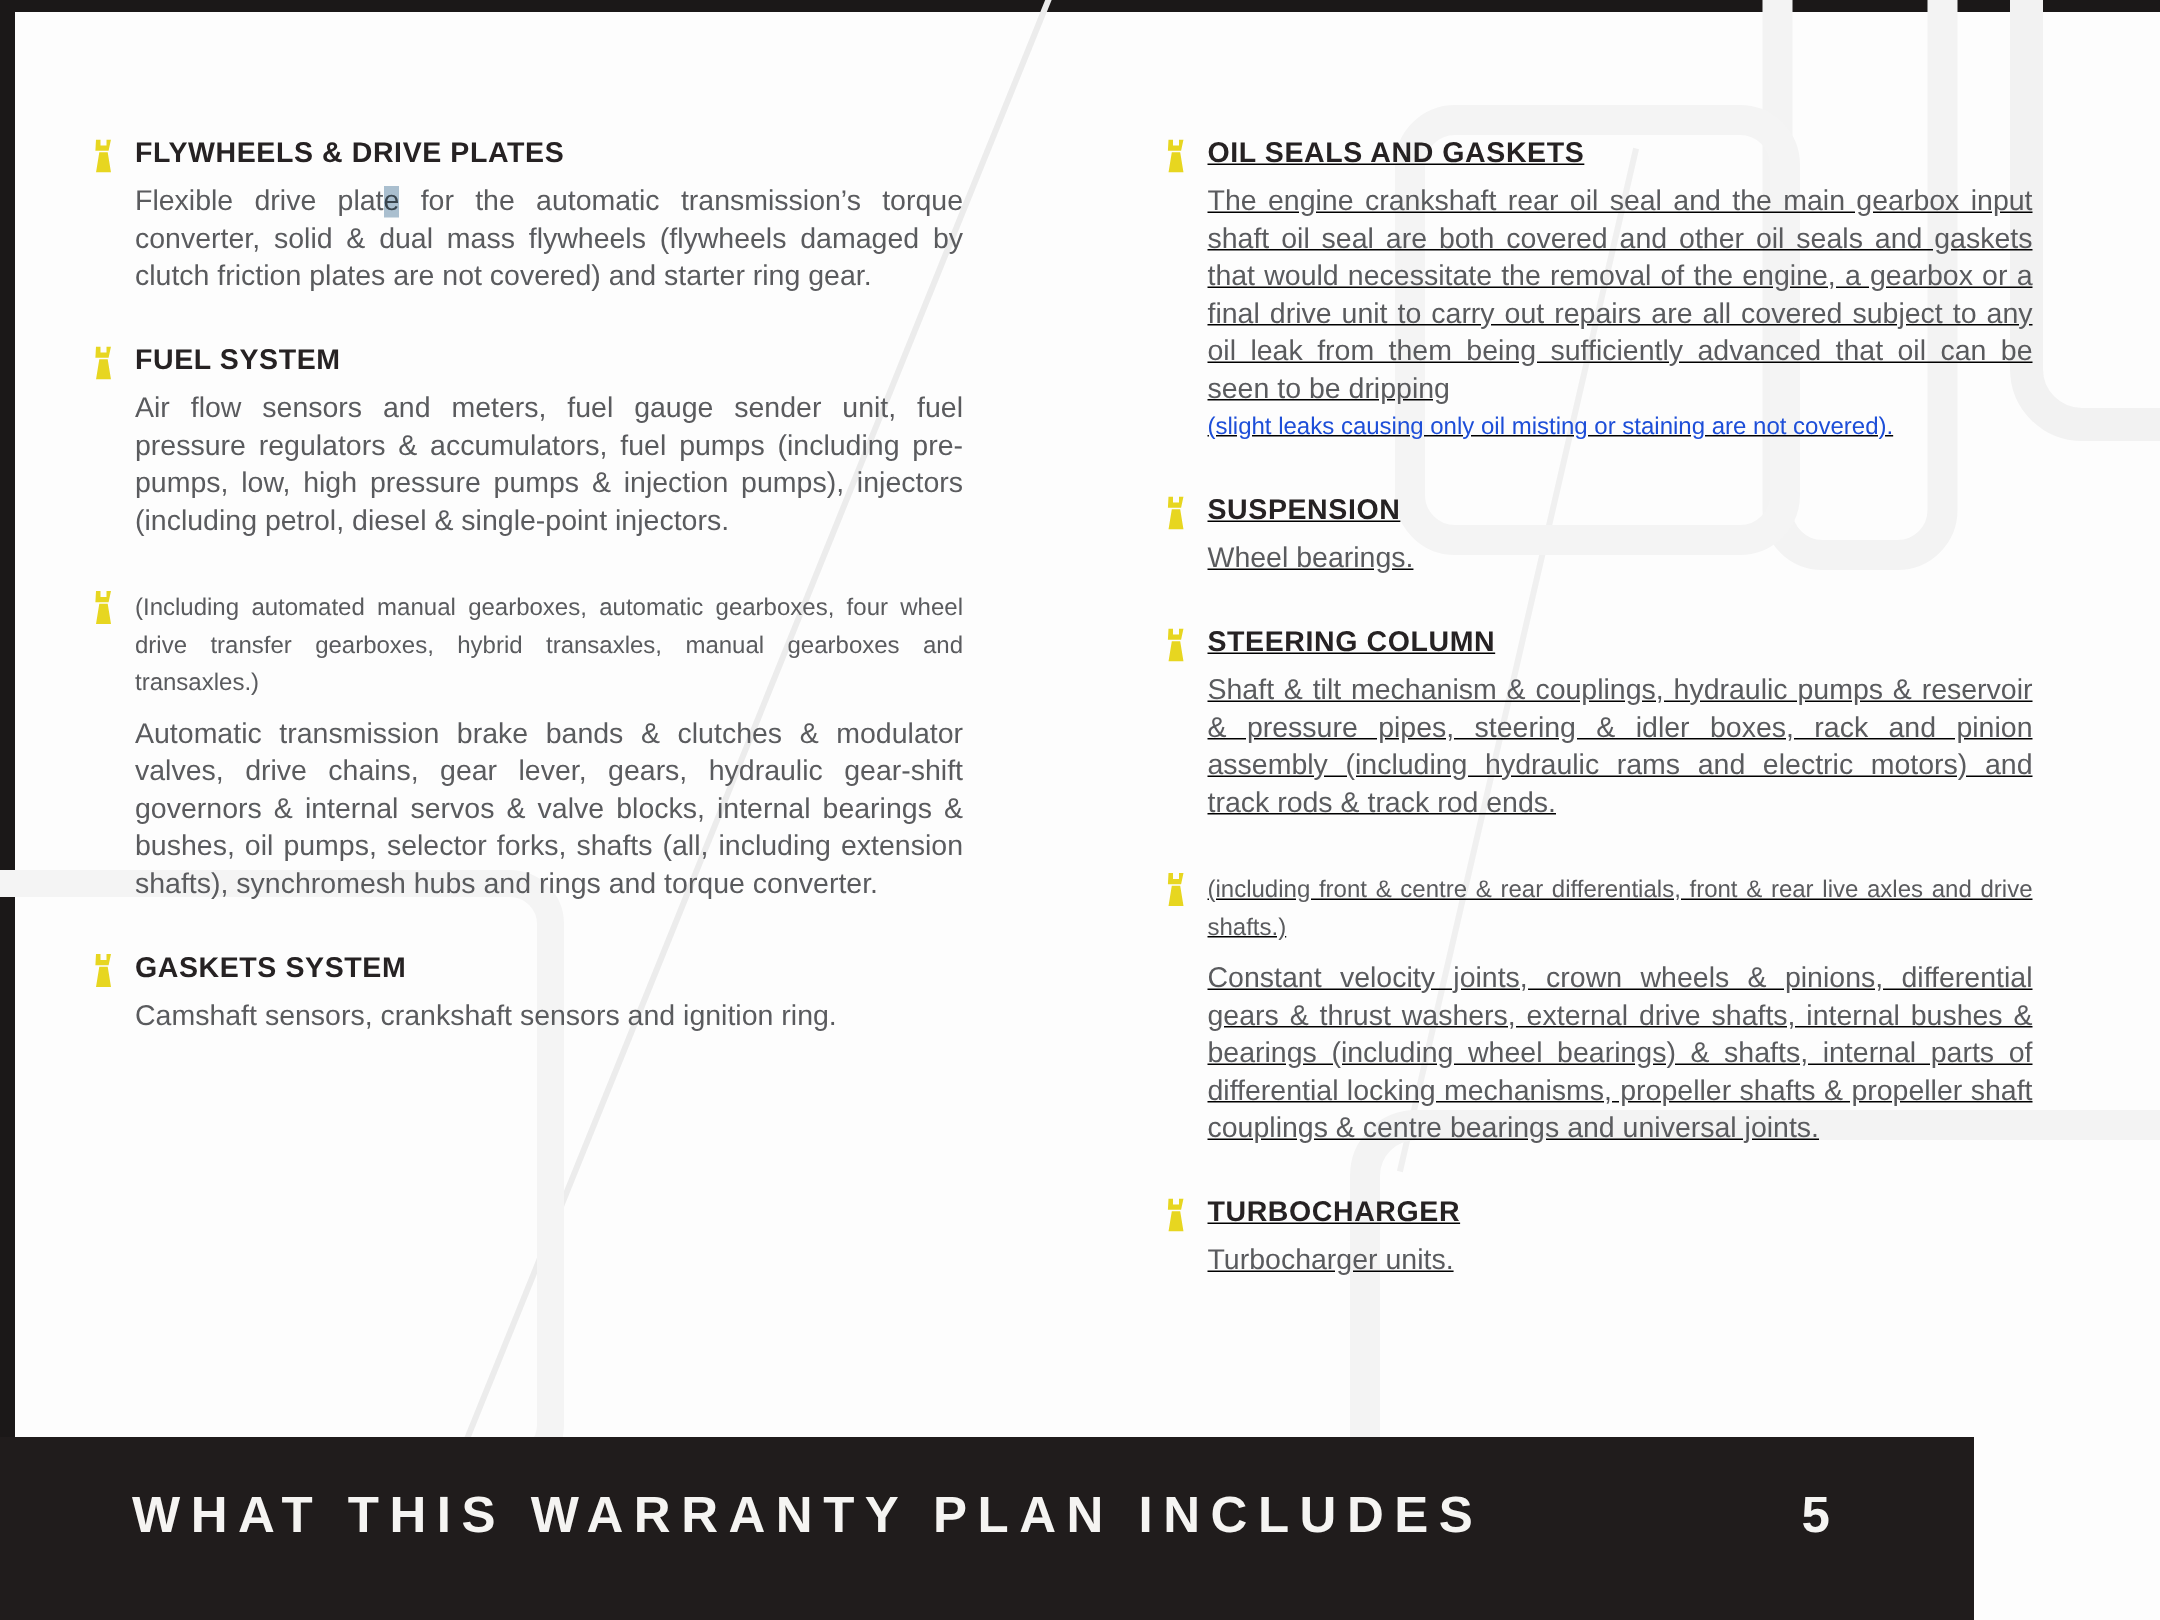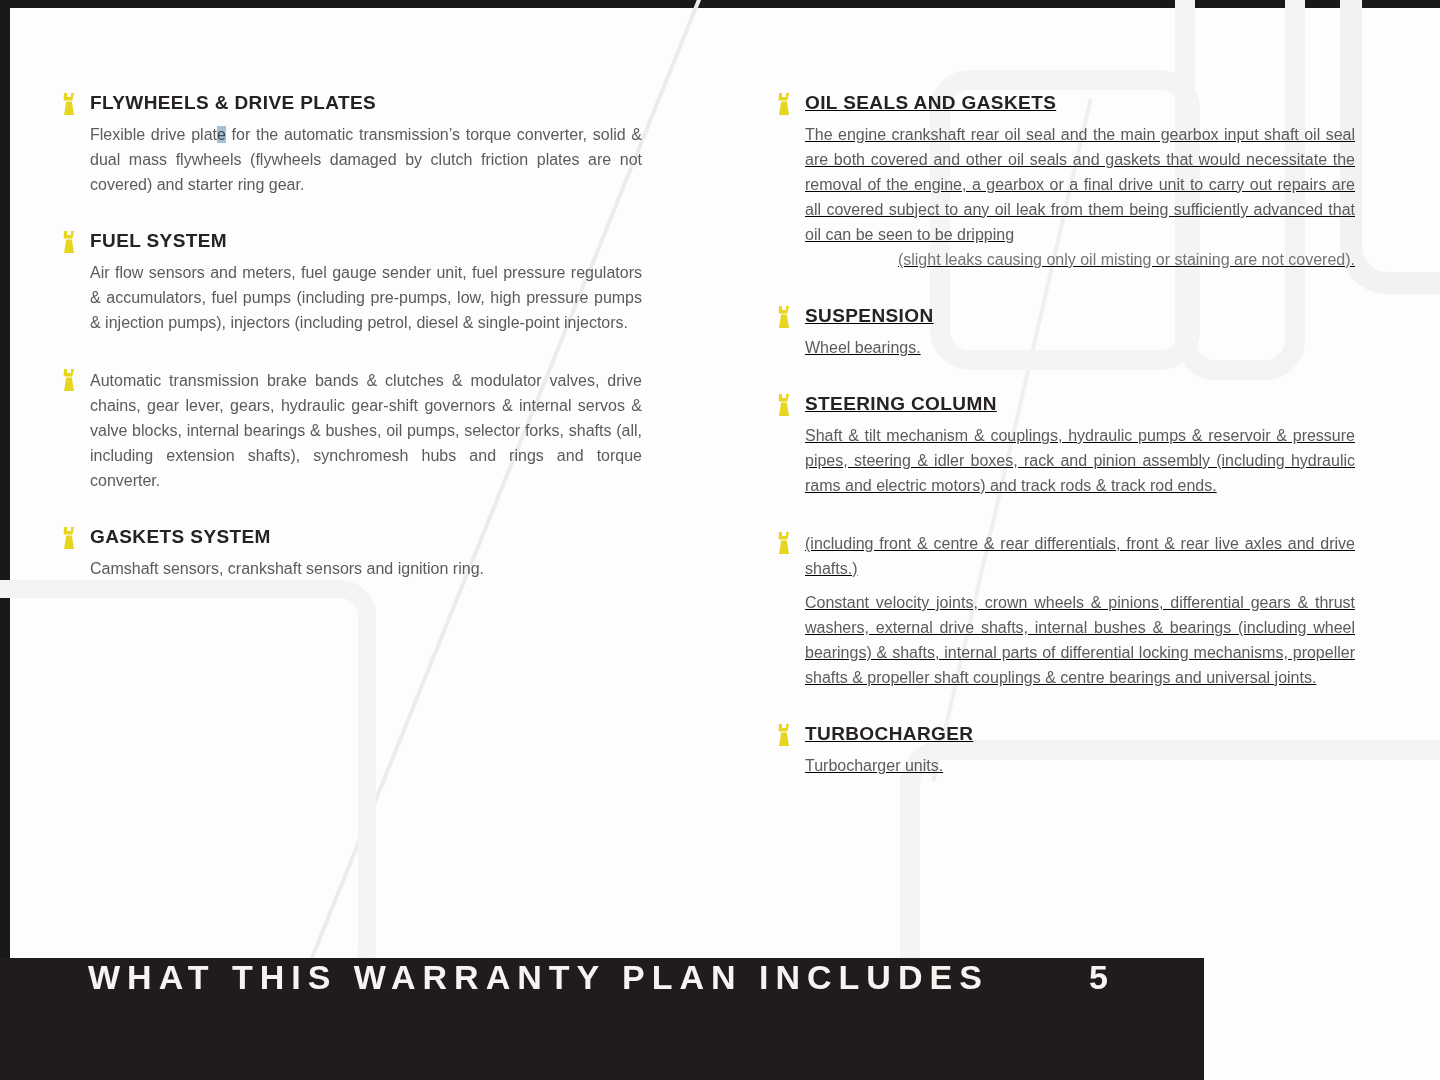--- a/index.html
+++ b/index.html
@@ -36,7 +36,7 @@
     letter-spacing:0.4px;
   }
   .body{
-    margin:0;font-size:16px;line-height:25px;color:#5a5b5e;
+    margin:0;font-size:19px;line-height:25px;color:#5a5b5e;
     text-align:justify;
   }
   .note{

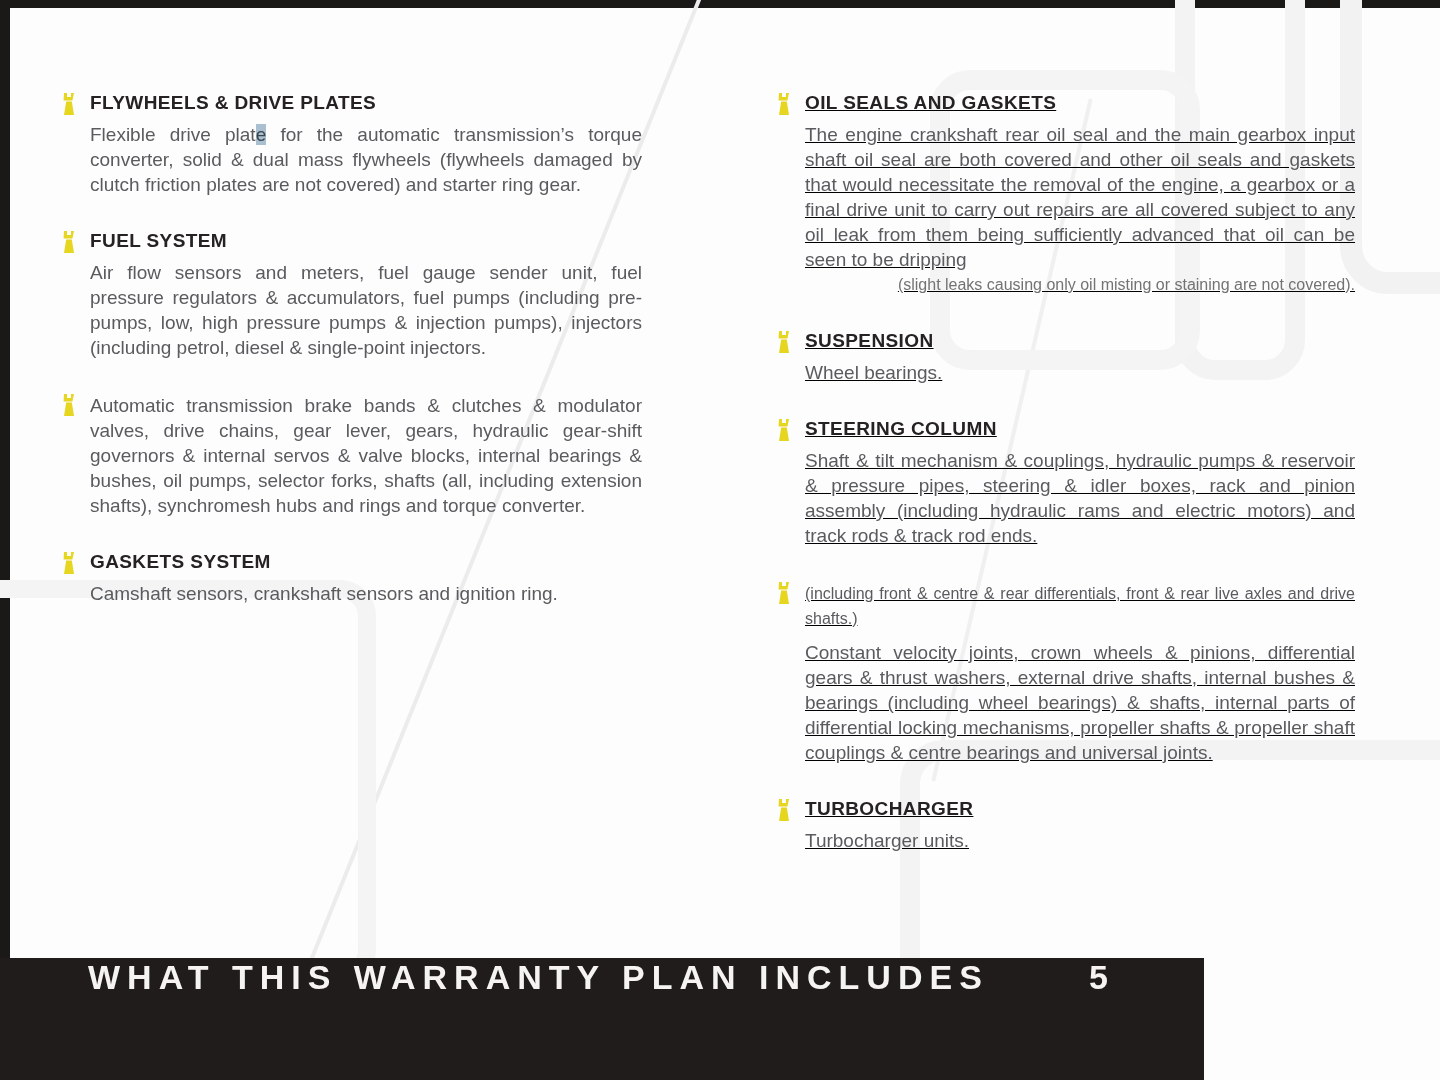--- a/index.html
+++ b/index.html
@@ -44,7 +44,7 @@
     text-align:justify;
   }
   .note-after{
-    margin:0;font-size:16px;line-height:25px;color:#737373;text-align:right;
+    margin:0;font-size:16px;line-height:25px;color:#1d4ed8;text-align:left;
   }
   .sel{background:#aabfcf;color:#39454e;}
 

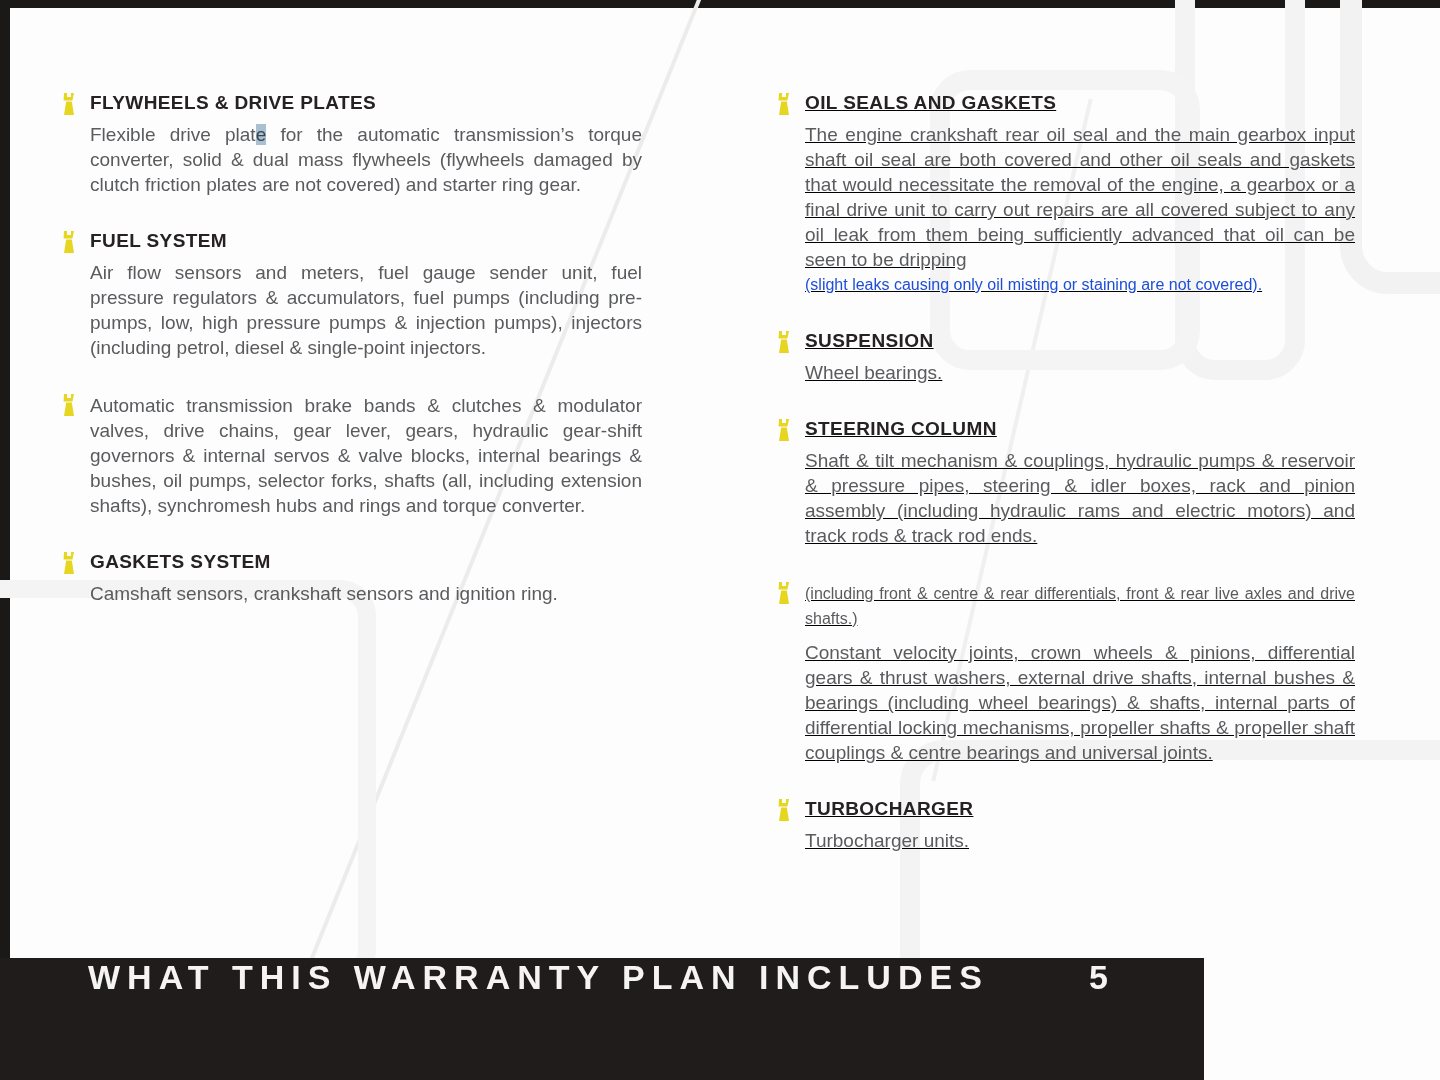--- a/index.html
+++ b/index.html
@@ -109,6 +109,7 @@
       </svg>
     </div>
     <div class="stext">
+      <p class="note">(Including automated manual gearboxes, automatic gearboxes, four wheel drive transfer gearboxes, hybrid transaxles, manual gearboxes and transaxles.)</p>
       <p class="body">Automatic transmission brake bands &amp; clutches &amp; modulator valves, drive chains, gear lever, gears, hydraulic gear-shift governors &amp; internal servos &amp; valve blocks, internal bearings &amp; bushes, oil pumps, selector forks, shafts (all, including extension shafts), synchromesh hubs and rings and torque converter.</p>
     </div>
   </div>

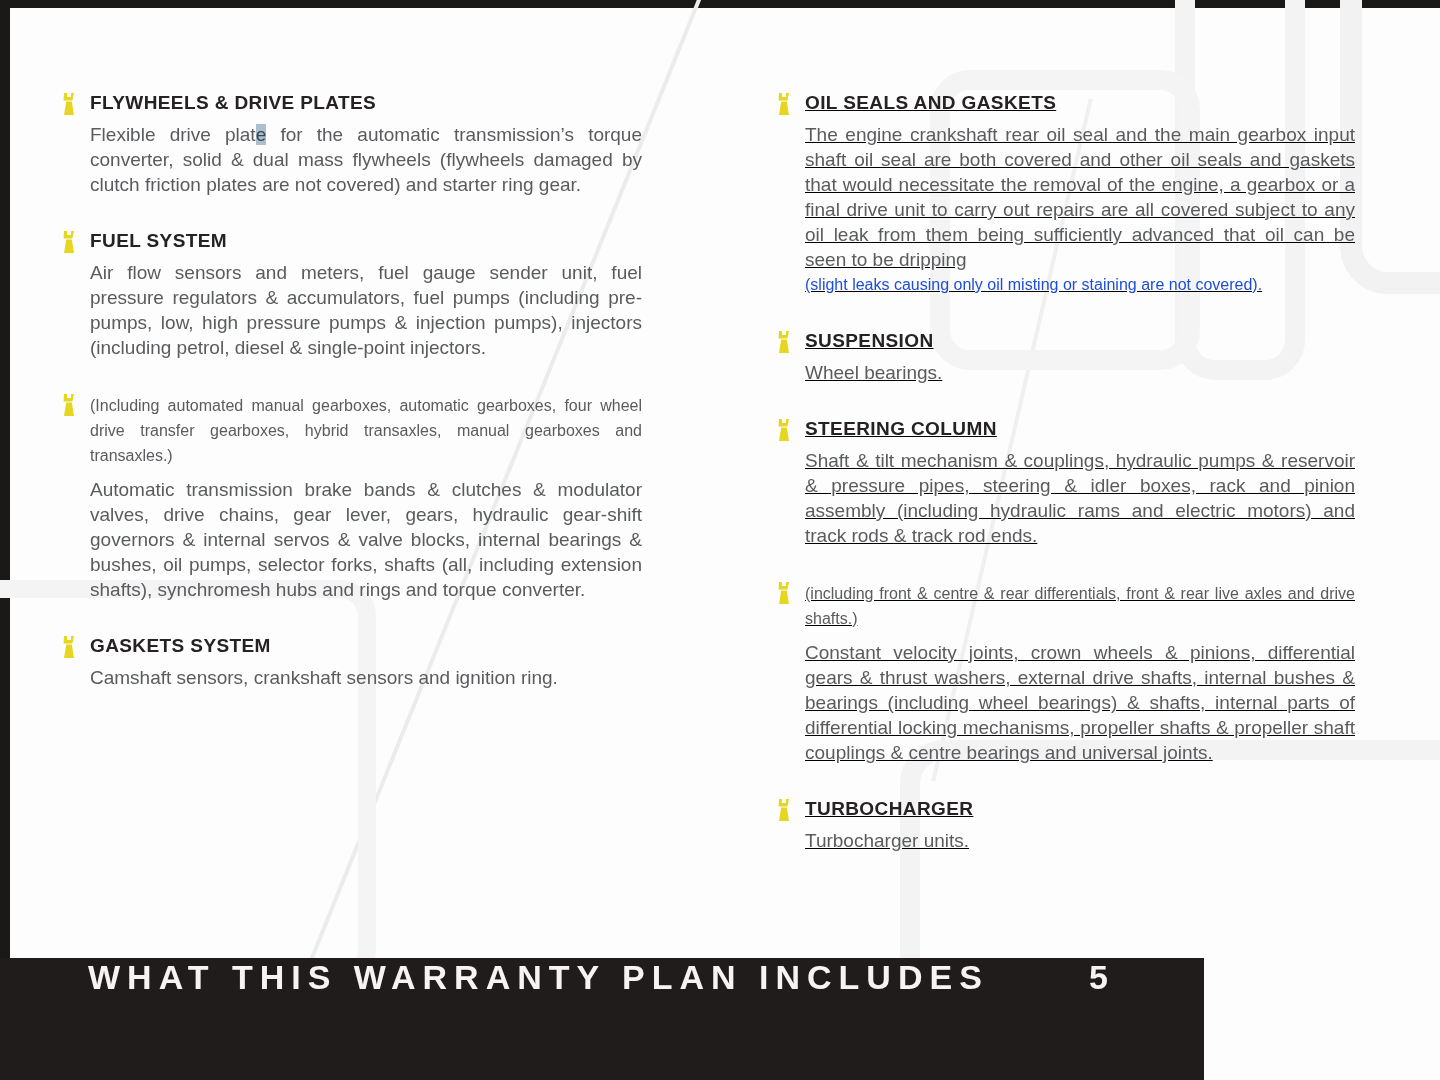--- a/index.html
+++ b/index.html
@@ -50,8 +50,8 @@
 
   
   .footer{
-    position:absolute;left:0;top:958px;width:1204px;height:122px;
-    background:#201c1c;display:flex;align-items:flex-start;
+    position:absolute;left:0;top:958px;width:1316px;height:122px;
+    background:#201c1c;display:flex;align-items:center;
     box-sizing:border-box;padding:0 95px 18px 88px;
   }
   .footer-title{

